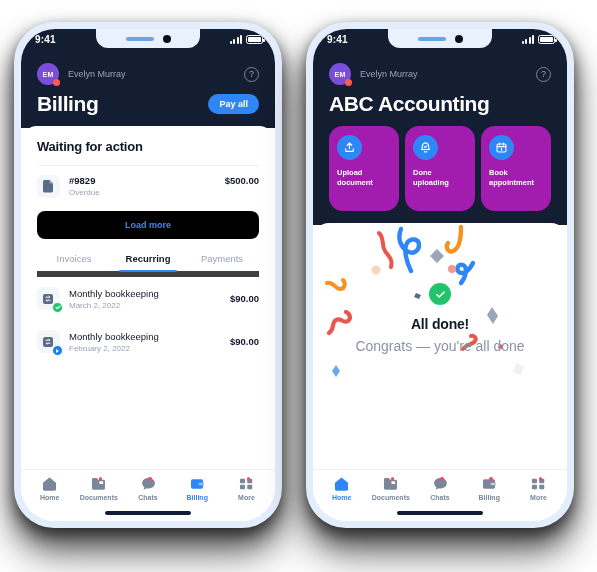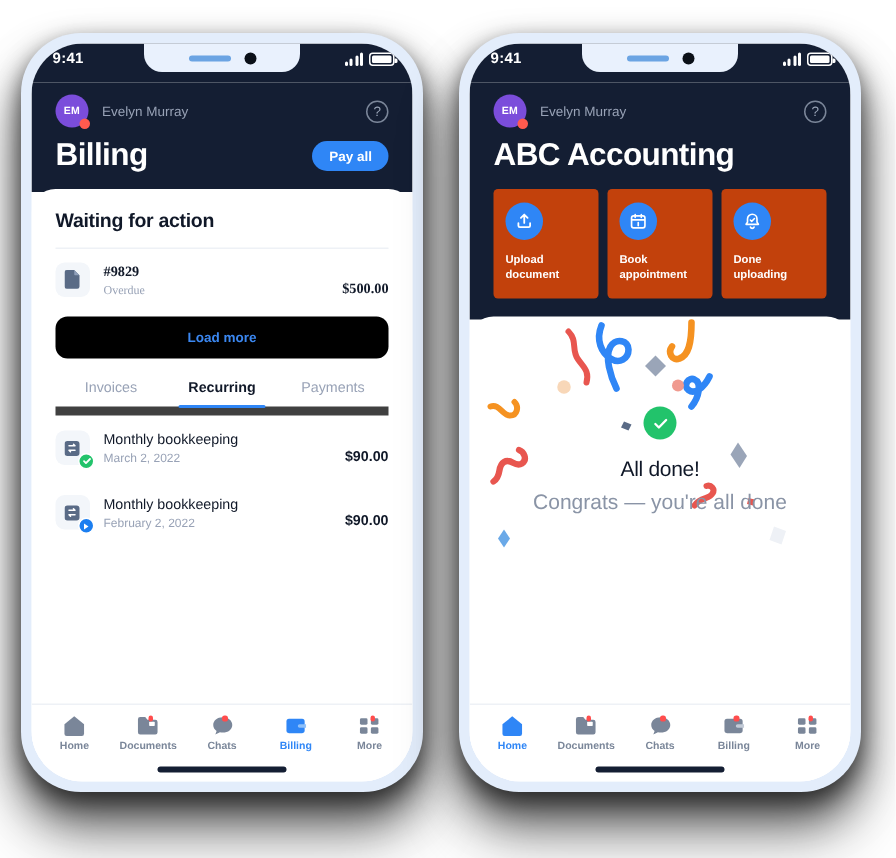--- a/index.html
+++ b/index.html
@@ -55,7 +55,7 @@
 
   
   .cards{display:flex;gap:6px;margin-top:10px;padding-bottom:14px;}
-  .card{flex:1;background:#c2410c;border-radius:3px;padding:9px 8px 11px;}
+  .card{flex:1;background:#a21caf;border-radius:14px;padding:9px 8px 23px;}
   .card .cicon{width:25px;height:25px;border-radius:50%;background:#2f86f6;
     display:flex;align-items:center;justify-content:center;}
   .card .clabel{margin-top:8px;color:#fff;font-size:7.5px;line-height:1.35;font-weight:bold;}

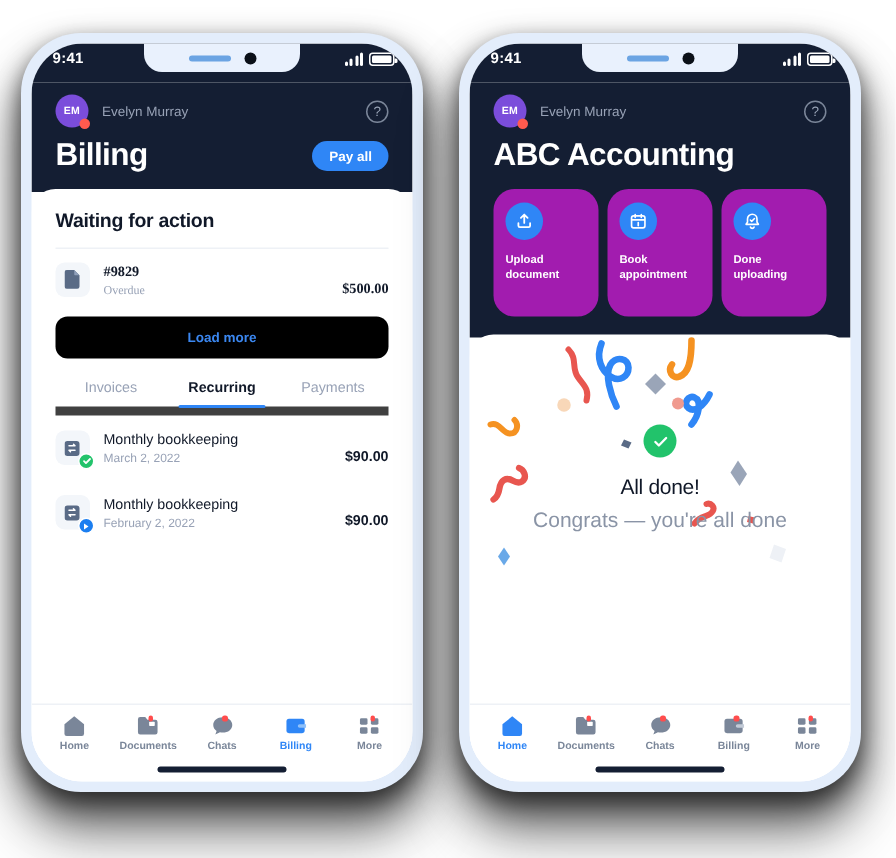--- a/index.html
+++ b/index.html
@@ -313,6 +313,17 @@
           <div class="card">
             <div class="cicon">
               <svg width="13" height="13" viewBox="0 0 14 14">
+                  <path d="M7 2a3.4 3.4 0 0 1 3.4 3.4v2.2l1 1.6H2.6l1-1.6V5.4A3.4 3.4 0 0 1 7 2z" stroke="#fff" stroke-width="1.2" fill="none" stroke-linejoin="round"></path>
+                  <path d="M5.7 11.2a1.4 1.4 0 0 0 2.6 0" stroke="#fff" stroke-width="1.2" fill="none" stroke-linecap="round"></path>
+                  <path d="M5.6 6.1 6.6 7.1 8.6 5" stroke="#fff" stroke-width="1.1" fill="none" stroke-linecap="round" stroke-linejoin="round"></path>
+                </svg>
+            </div>
+            <div class="clabel" style="white-space:pre-line">Done
+uploading</div>
+          </div>
+          <div class="card">
+            <div class="cicon">
+              <svg width="13" height="13" viewBox="0 0 14 14">
                   <rect x="2.2" y="3.2" width="9.6" height="8.6" rx="1.5" stroke="#fff" stroke-width="1.2" fill="none"></rect>
                   <path d="M2.2 6h9.6" stroke="#fff" stroke-width="1.2"></path>
                   <path d="M4.8 2.2v2M9.2 2.2v2" stroke="#fff" stroke-width="1.2" stroke-linecap="round"></path>
@@ -321,17 +332,6 @@
             </div>
             <div class="clabel" style="white-space:pre-line">Book
 appointment</div>
-          </div>
-          <div class="card">
-            <div class="cicon">
-              <svg width="13" height="13" viewBox="0 0 14 14">
-                  <path d="M7 2a3.4 3.4 0 0 1 3.4 3.4v2.2l1 1.6H2.6l1-1.6V5.4A3.4 3.4 0 0 1 7 2z" stroke="#fff" stroke-width="1.2" fill="none" stroke-linejoin="round"></path>
-                  <path d="M5.7 11.2a1.4 1.4 0 0 0 2.6 0" stroke="#fff" stroke-width="1.2" fill="none" stroke-linecap="round"></path>
-                  <path d="M5.6 6.1 6.6 7.1 8.6 5" stroke="#fff" stroke-width="1.1" fill="none" stroke-linecap="round" stroke-linejoin="round"></path>
-                </svg>
-            </div>
-            <div class="clabel" style="white-space:pre-line">Done
-uploading</div>
           </div>
         </div>
       </div>

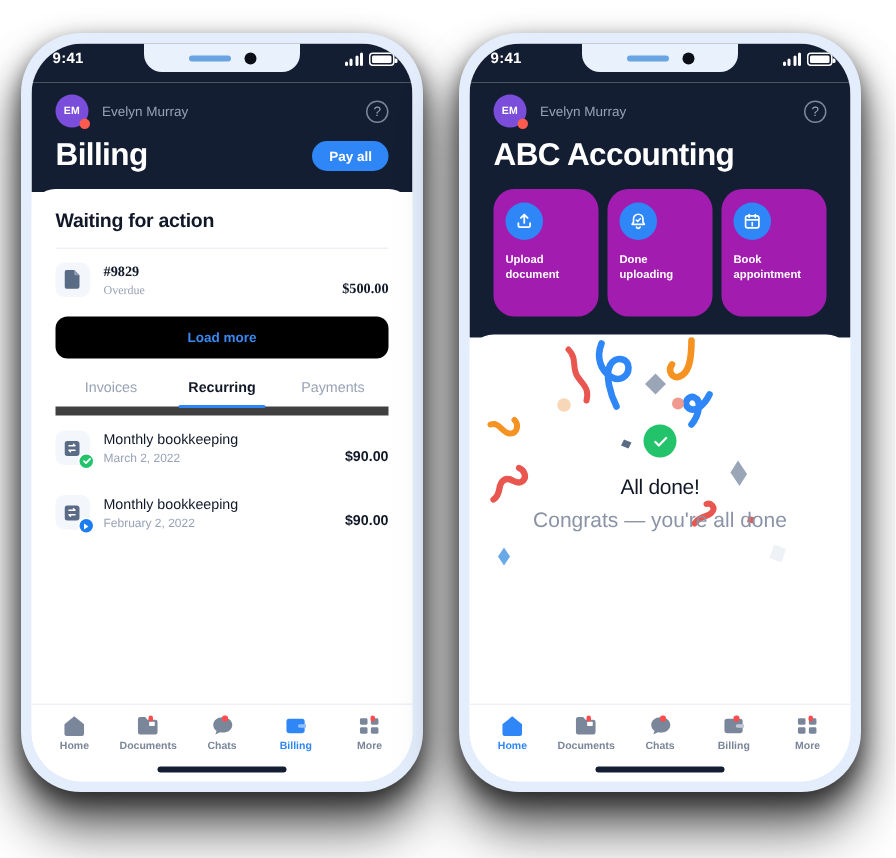--- a/index.html
+++ b/index.html
@@ -65,7 +65,7 @@
   .section-title{font-size:13px;font-weight:bold;color:#101828;padding:13px 16px 11px;letter-spacing:-.2px;}
   .divider{height:1px;background:#eef1f6;margin:0 16px;}
 
-  .inv-row{display:flex;align-items:flex-end;padding:9px 16px 9px;font-family:Liberation Serif, serif;}
+  .inv-row{display:flex;align-items:flex-start;padding:9px 16px 9px;}
   .doc-icon{width:23px;height:23px;border-radius:6px;background:#f3f6fa;display:flex;align-items:center;justify-content:center;flex:0 0 auto;}
   .inv-text{margin-left:9px;}
   .inv-id{font-size:9.5px;color:#101828;font-weight:bold;}

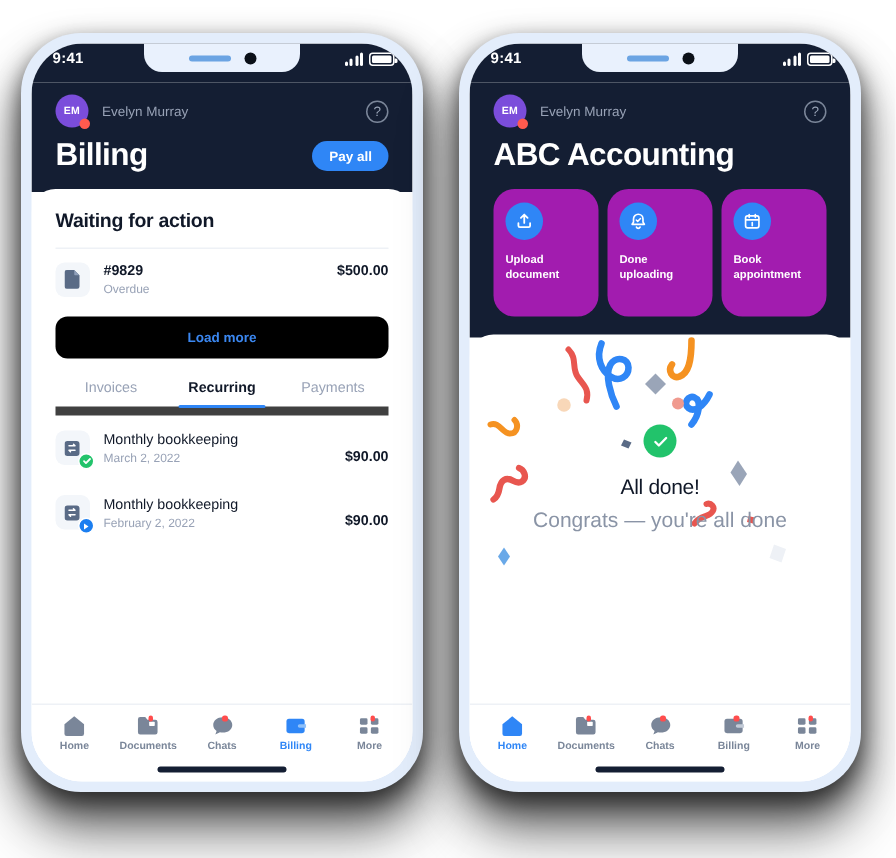--- a/index.html
+++ b/index.html
@@ -80,7 +80,7 @@
   .tab.active{color:#101828;font-weight:bold;}
   .tab.active::after{content:"";position:absolute;left:8px;right:8px;bottom:-1px;height:2px;background:#2f86f6;border-radius:2px;}
 
-  .rec-row{display:flex;align-items:flex-end;padding:10px 16px;}
+  .rec-row{display:flex;align-items:center;padding:10px 16px;}
   .rec-icon-wrap{position:relative;width:23px;height:23px;flex:0 0 auto;}
   .rec-icon{width:23px;height:23px;border-radius:6px;background:#f3f6fa;display:flex;align-items:center;justify-content:center;}
   .badge{position:absolute;right:-3px;bottom:-3px;width:11px;height:11px;border-radius:50%;

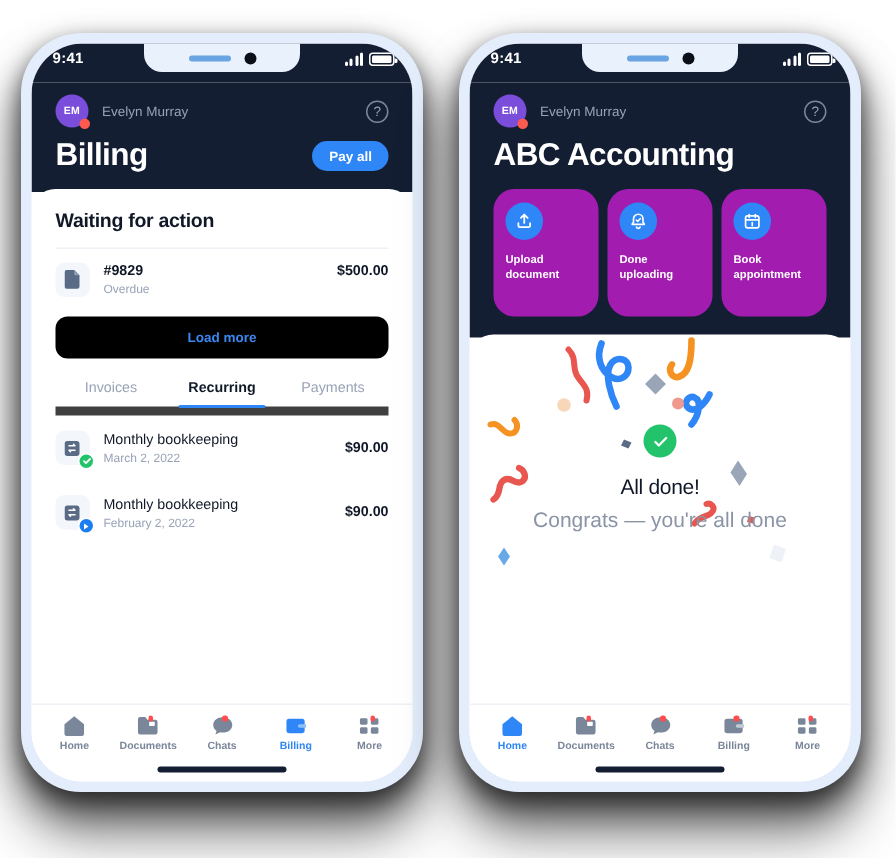--- a/index.html
+++ b/index.html
@@ -96,7 +96,7 @@
   .done-wrap{position:relative;flex:1 1 auto;display:flex;flex-direction:column;align-items:center;justify-content:flex-start;padding-top:60px;}
   .confetti{position:absolute;left:0;top:0;right:0;height:160px;}
   .check-big{width:22px;height:22px;border-radius:50%;background:#22c36b;display:flex;align-items:center;justify-content:center;position:relative;z-index:2;}
-  .done-title{margin-top:11px;font-size:14px;font-weight:normal;color:#101828;position:relative;z-index:2;letter-spacing:-.2px;}
+  .done-title{margin-top:11px;font-size:14px;font-weight:bold;color:#101828;position:relative;z-index:2;letter-spacing:-.2px;}
   .done-sub{margin-top:6px;font-size:14px;color:#8a94a6;position:relative;z-index:2;}
 
   

